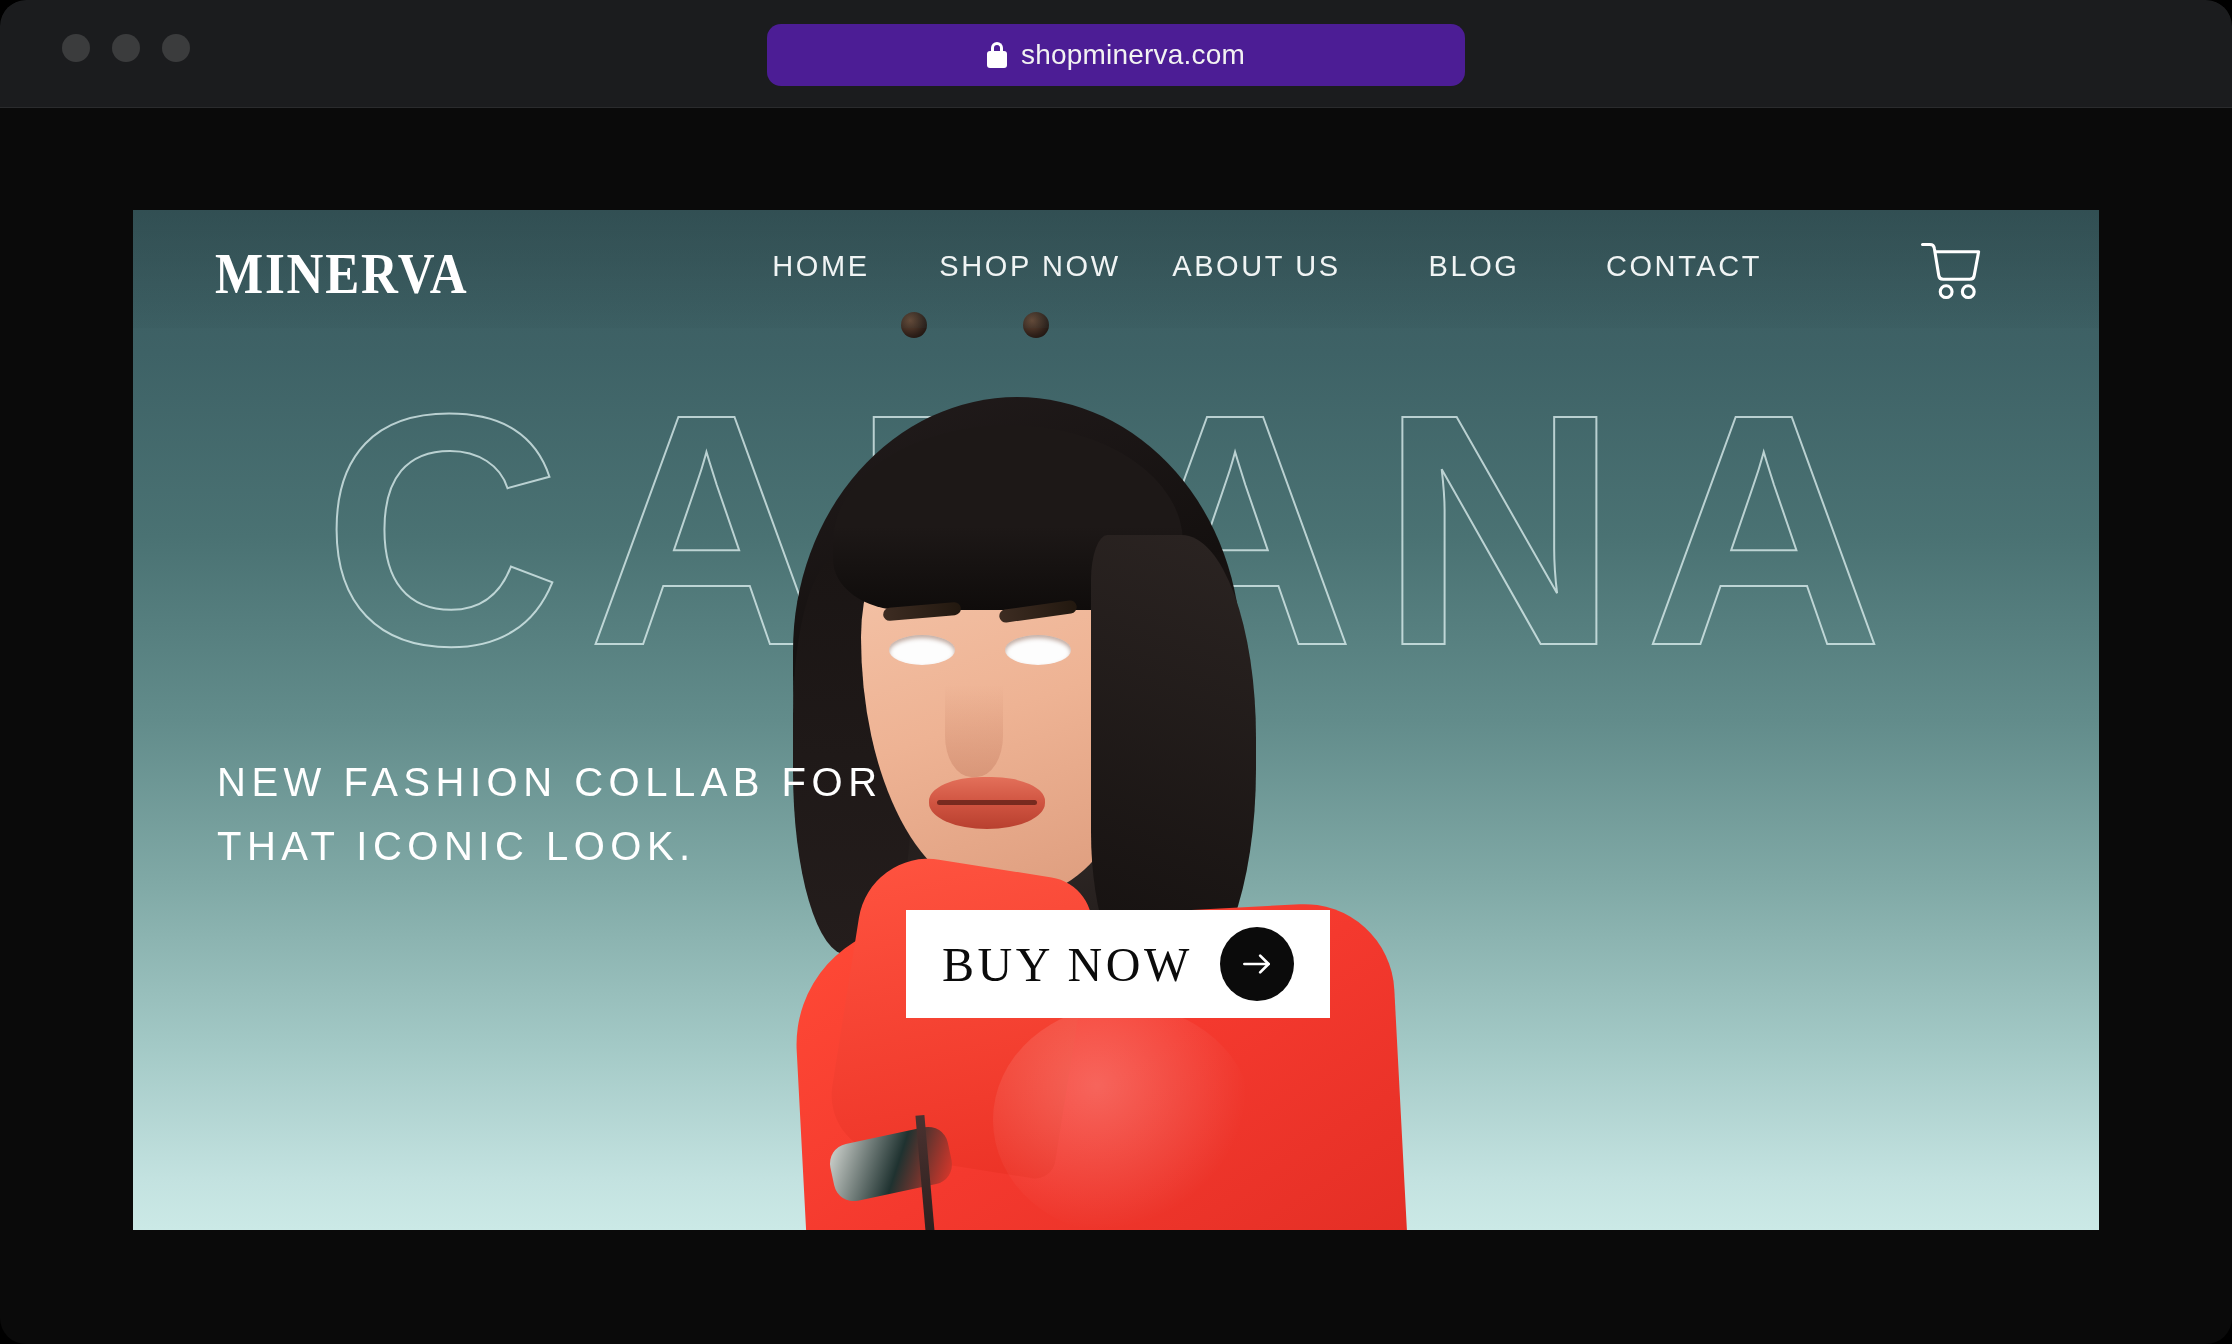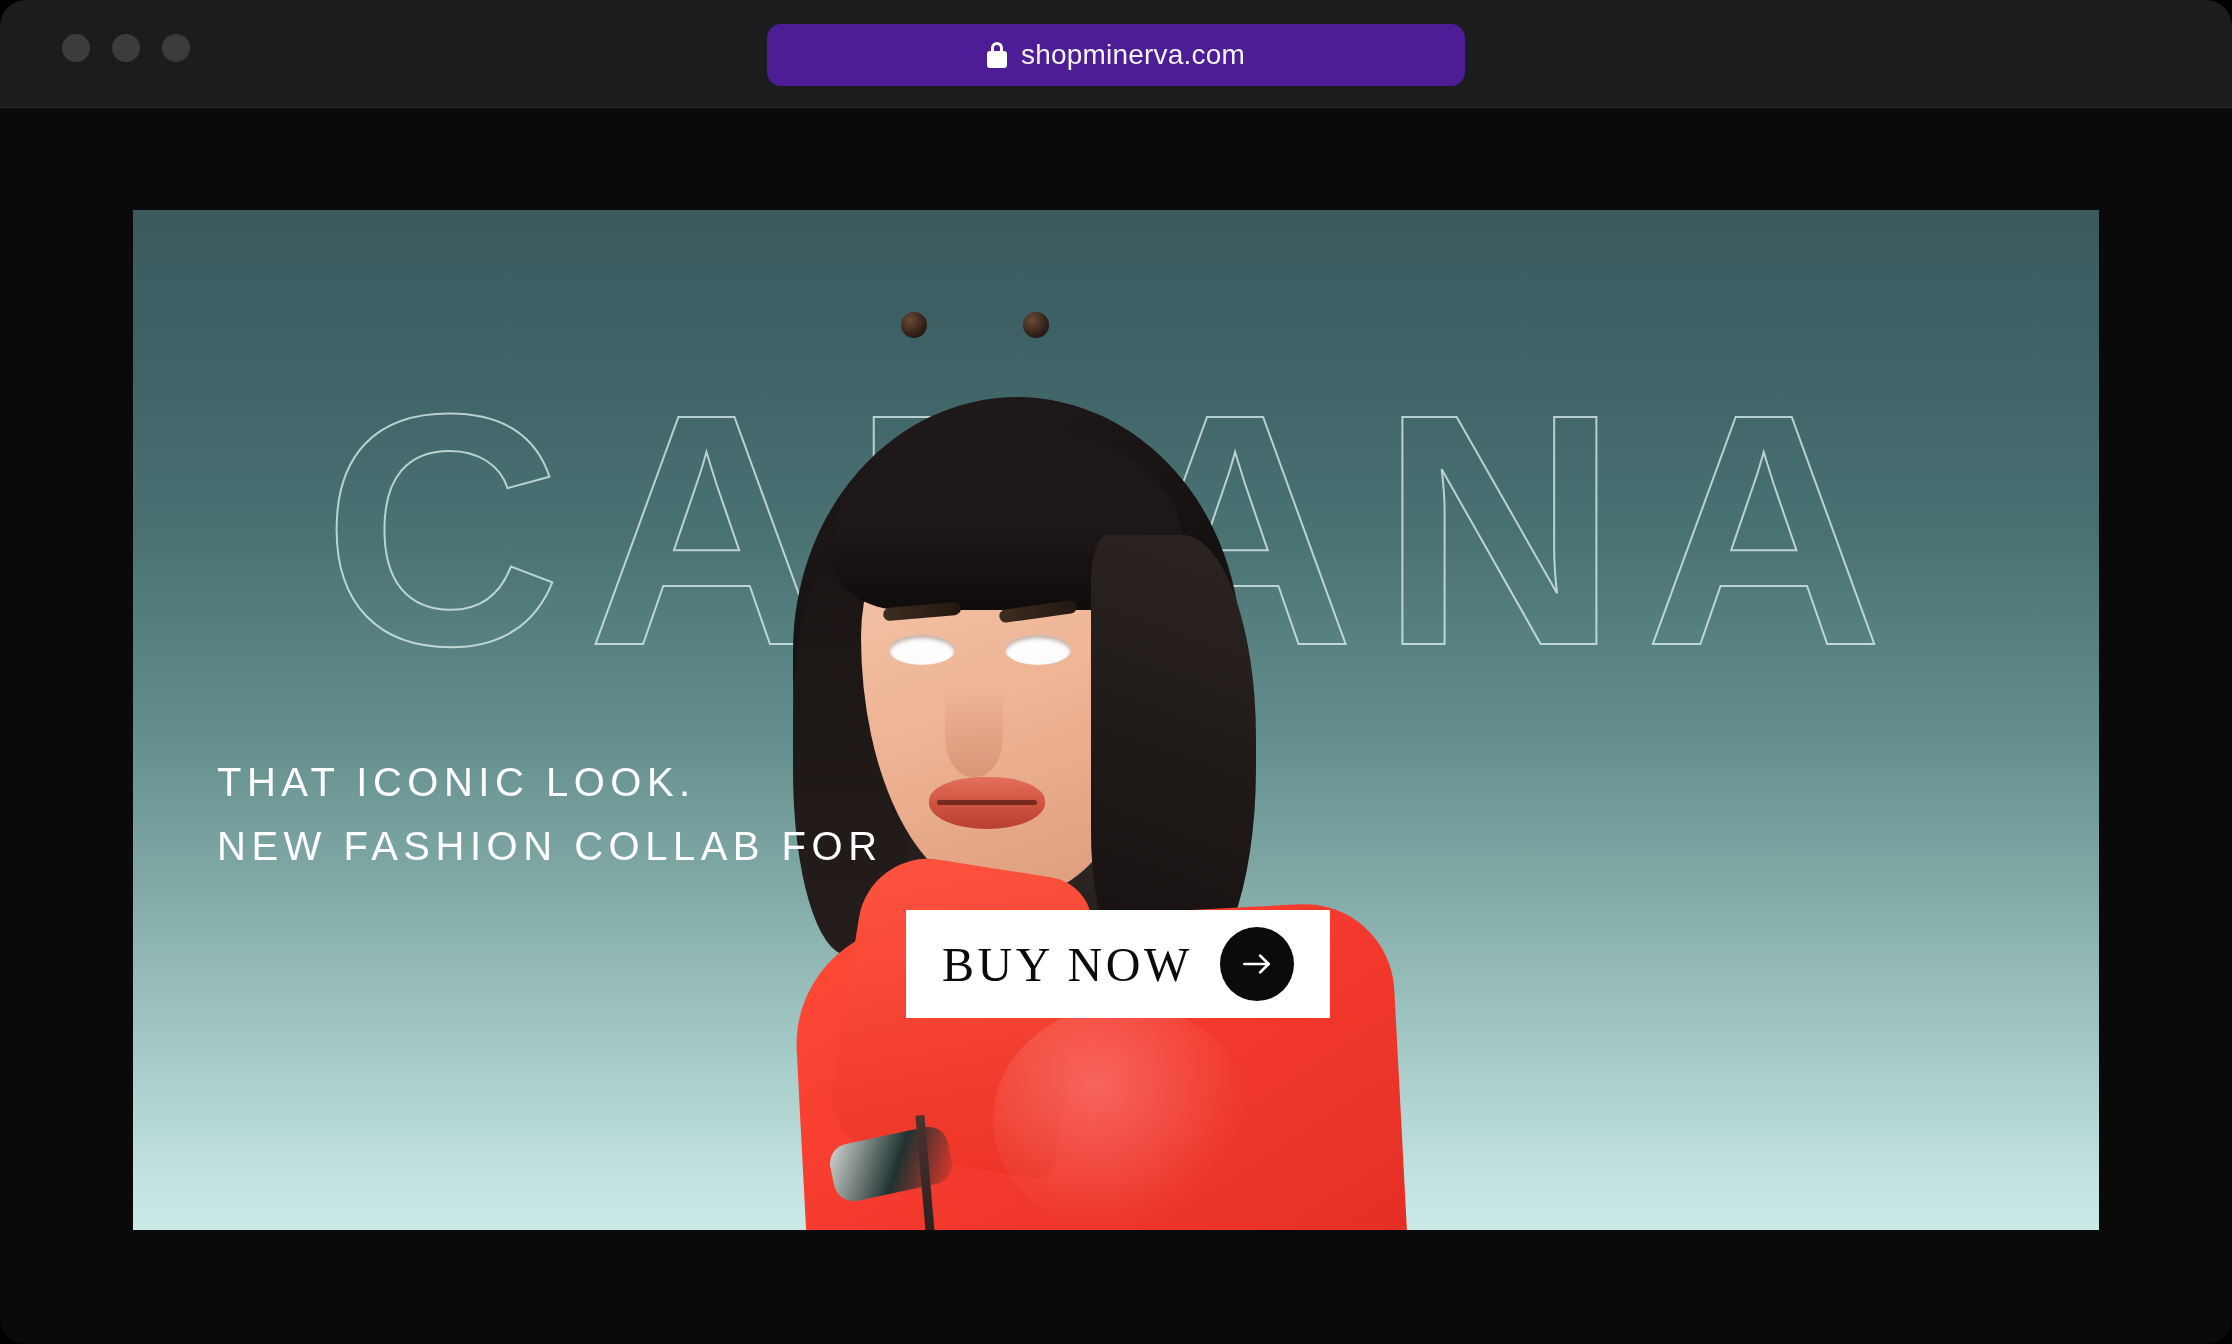--- a/index.html
+++ b/index.html
@@ -300,6 +300,23 @@
       <div class="jacket-shine"></div>
     </div>
 
+    <div class="site-header">
+      <div class="logo">MINERVA</div>
+      <nav class="site-nav">
+        <a class="nav-i0" href="#">HOME</a>
+        <a class="nav-i1" href="#">SHOP NOW</a>
+        <a class="nav-i2" href="#">ABOUT US</a>
+        <a class="nav-i3" href="#">BLOG</a>
+        <a class="nav-i4" href="#">CONTACT</a>
+      </nav>
+      <span class="cart">
+        <svg viewBox="0 0 48 42" width="72" height="62" fill="none" stroke="#ffffff" stroke-width="2.1" stroke-linecap="round" stroke-linejoin="round">
+          <path d="M2 3 h5 a3 3 0 0 1 3 2.6 L13 24 a3 3 0 0 0 3 2.6 h18 a3 3 0 0 0 3-2.6 L40 8 H11"></path>
+          <circle cx="18" cy="35" r="4"></circle>
+          <circle cx="33" cy="35" r="4"></circle>
+        </svg>
+      </span>
+    </div>
 
     <div class="tagline">
       <div>THAT ICONIC LOOK.</div>

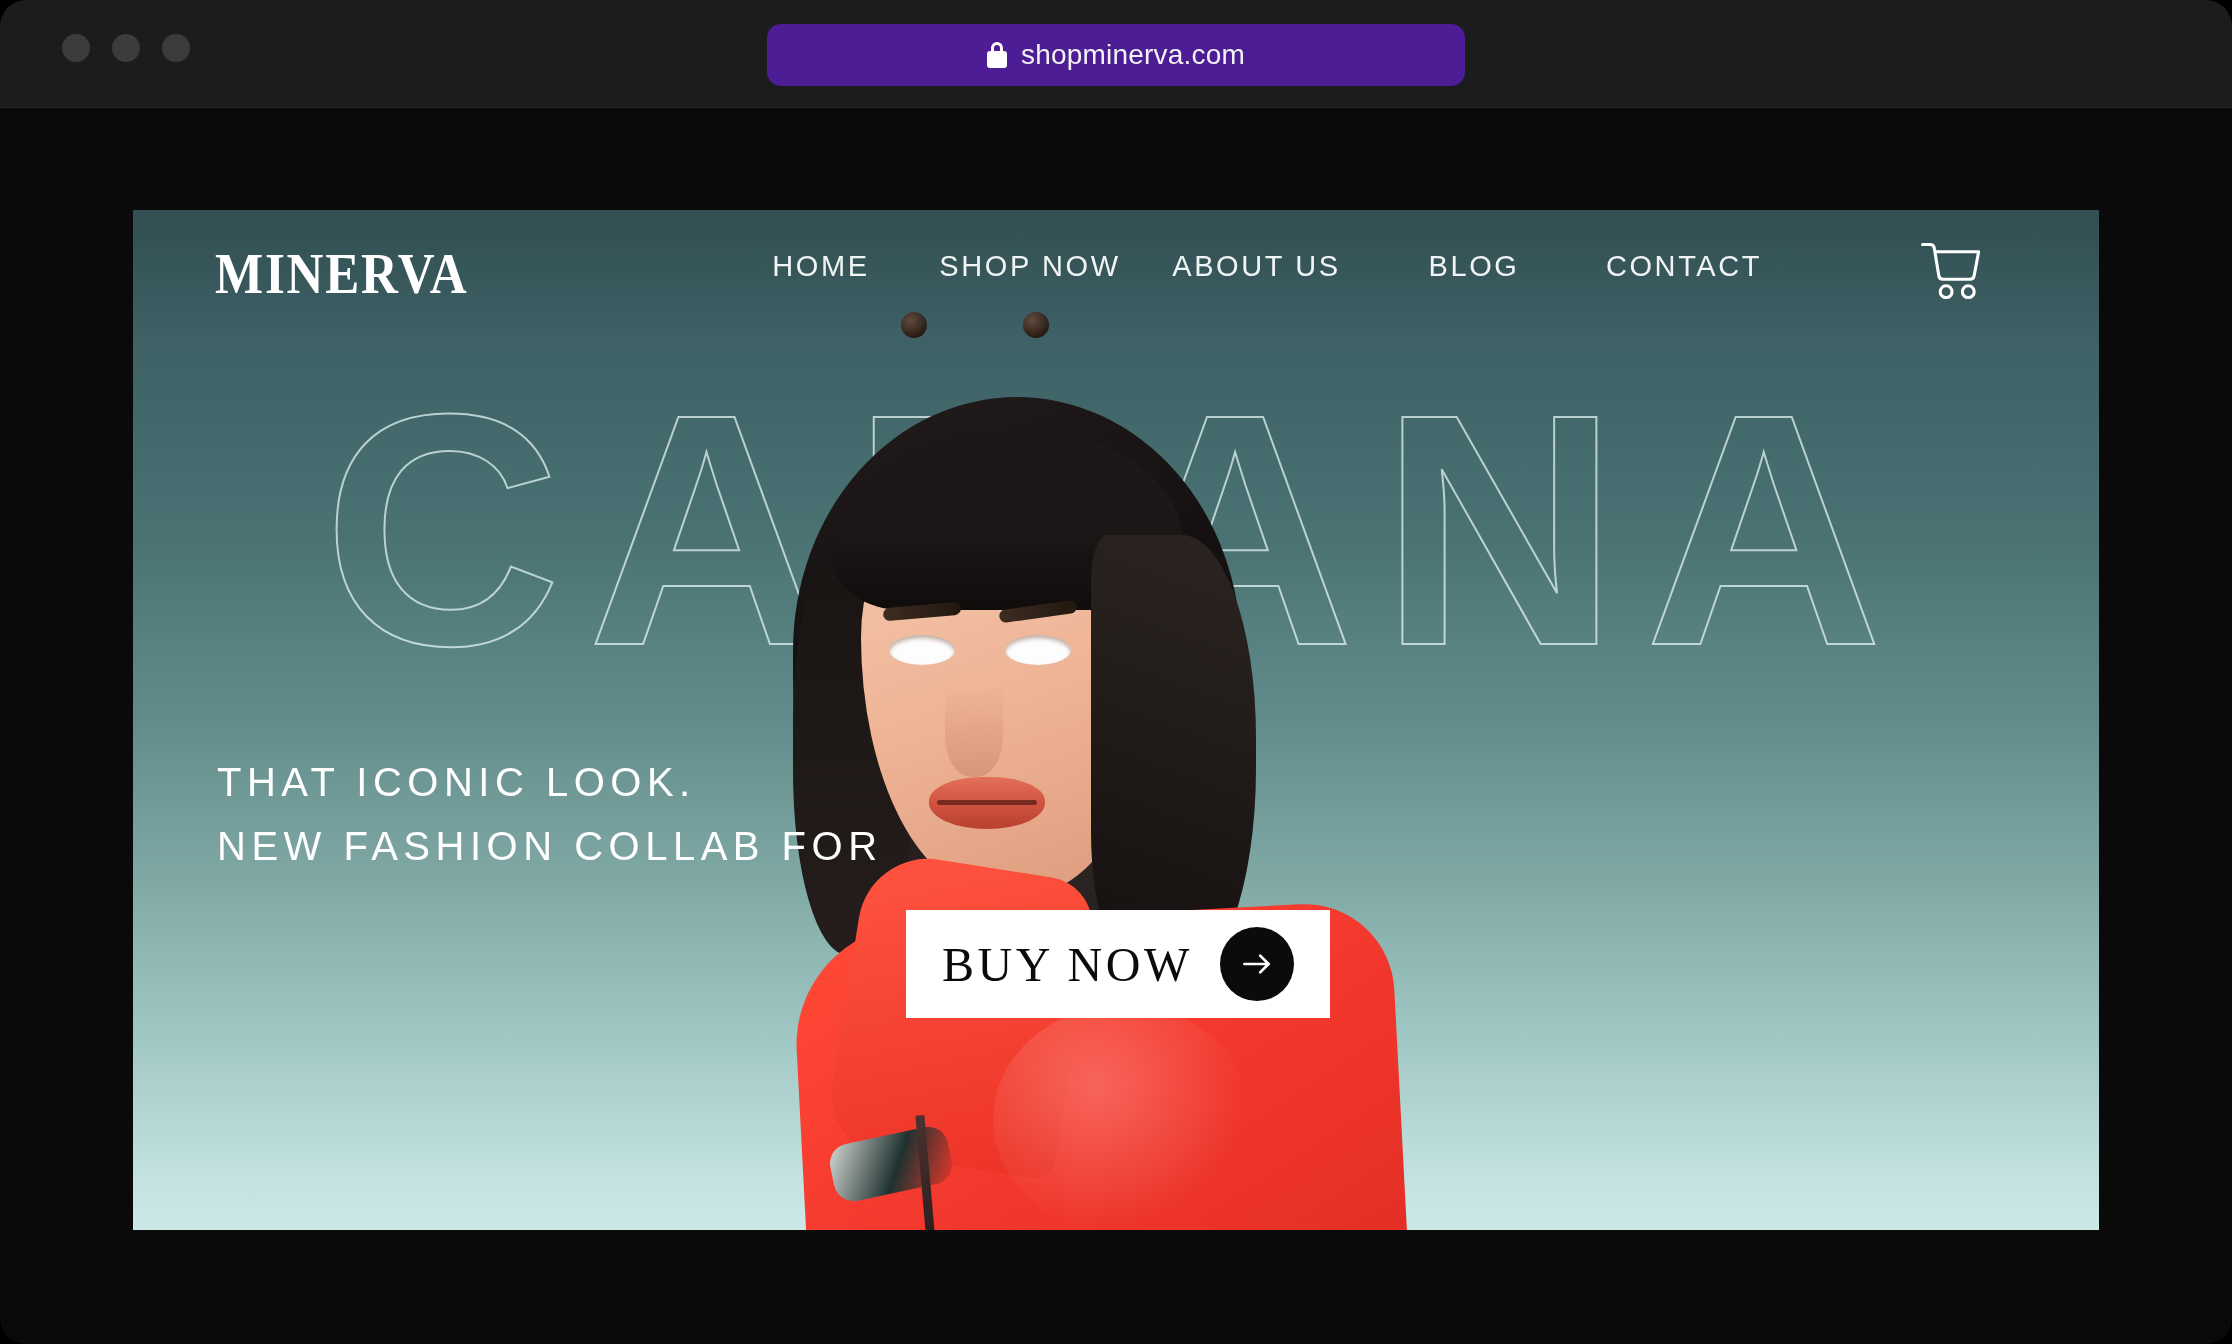--- a/index.html
+++ b/index.html
@@ -319,8 +319,8 @@
     </div>
 
     <div class="tagline">
+      <div>NEW FASHION COLLAB FOR</div>
       <div>THAT ICONIC LOOK.</div>
-      <div>NEW FASHION COLLAB FOR</div>
     </div>
 
     <div class="cta">

